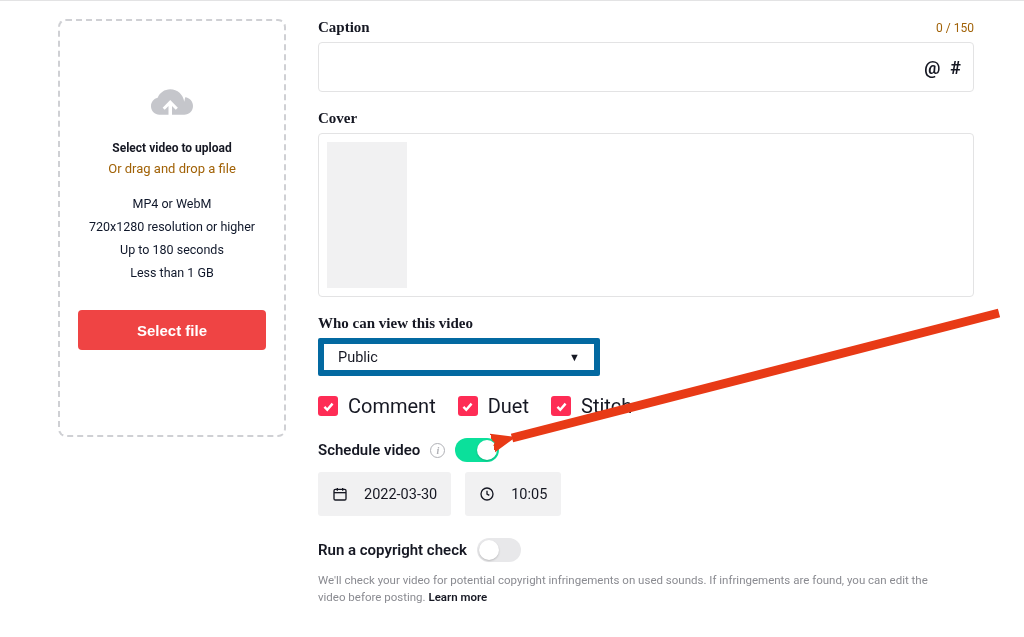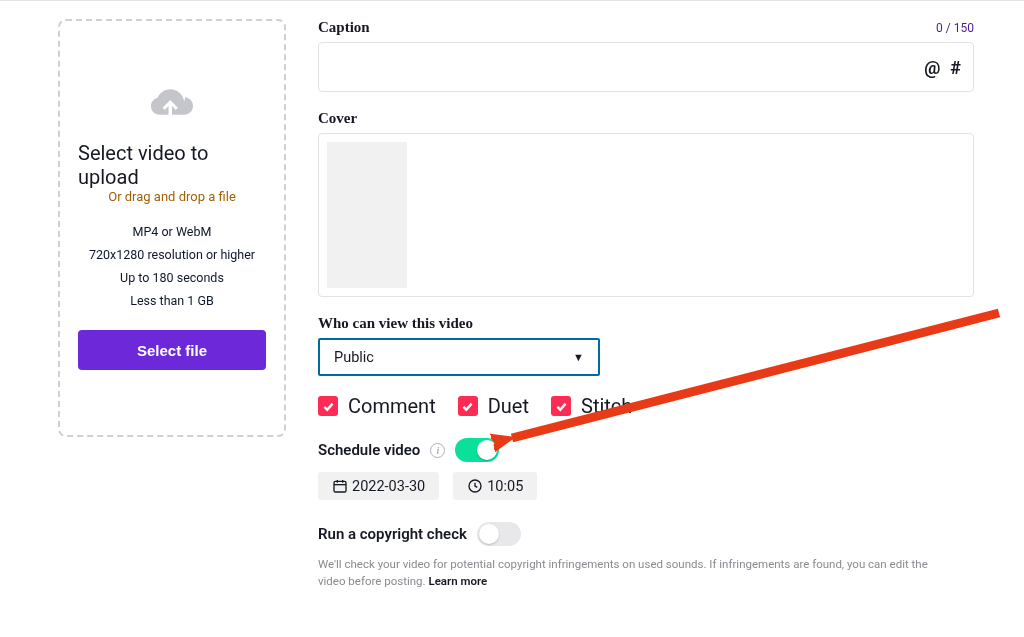--- a/index.html
+++ b/index.html
@@ -50,7 +50,7 @@
   .form-col { flex: 1; min-width: 0; }
   .section-head { display:flex; justify-content:space-between; align-items:center; margin-bottom: 6px; }
   .label { font-weight: 600; font-size: 15px; font-family: Liberation Serif, serif; }
-  .counter { font-size: 12px; color: #4c1d95; }
+  .counter { font-size: 12px; color: #a16207; }
   .caption-box {
     border: 1px solid #e3e3e4;
     border-radius: 4px;

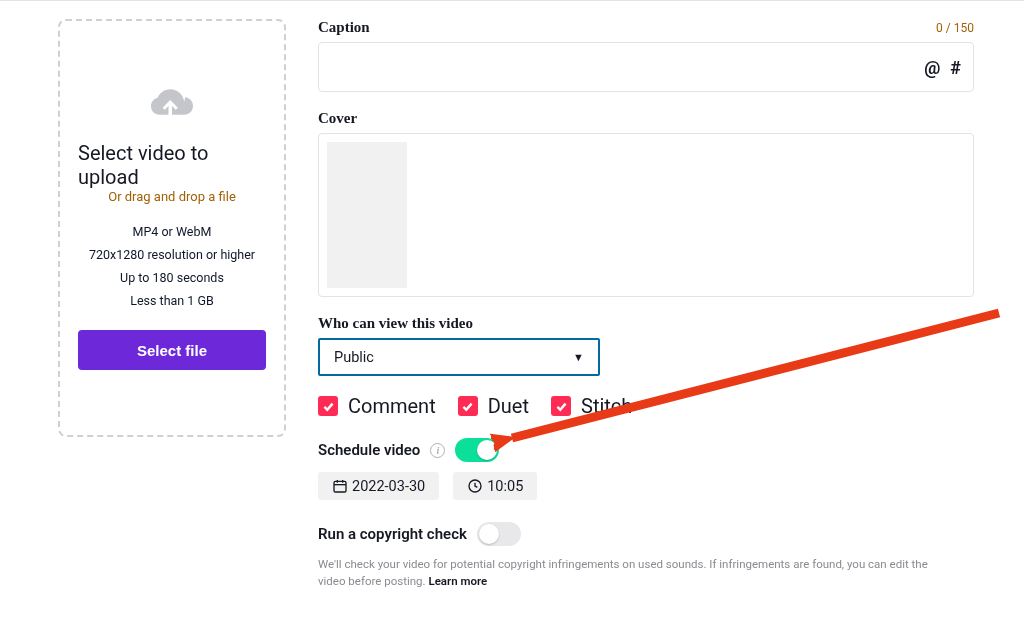--- a/index.html
+++ b/index.html
@@ -31,7 +31,7 @@
   }
   .upload-icon { margin-top: 42px; margin-bottom: 18px; color:#bcbdc2; }
   .upload-icon svg { width: 42px; height: 36px; display:block; }
-  .upload-title { font-weight: 400; font-size: 20px; }
+  .upload-title { font-weight: 700; font-size: 12px; margin-bottom: 6px; }
   .upload-sub { font-size: 13px; color: #a16207; margin-bottom: 20px; }
   .upload-hint { font-size: 12.5px; color: #0f172a; margin-bottom: 8px; }
   .select-file-btn {

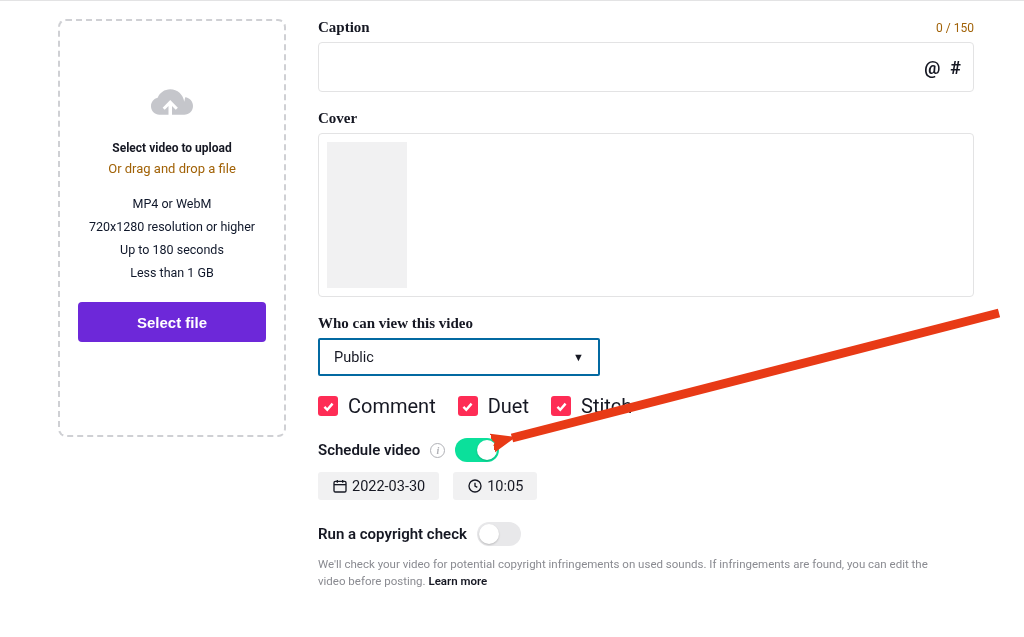--- a/index.html
+++ b/index.html
@@ -35,8 +35,8 @@
   .upload-sub { font-size: 13px; color: #a16207; margin-bottom: 20px; }
   .upload-hint { font-size: 12.5px; color: #0f172a; margin-bottom: 8px; }
   .select-file-btn {
-    margin-top: 14px;
-    background: #6d28d9;
+    margin-top: 22px;
+    background: #ef4444;
     color: #fff;
     border: none;
     border-radius: 4px;

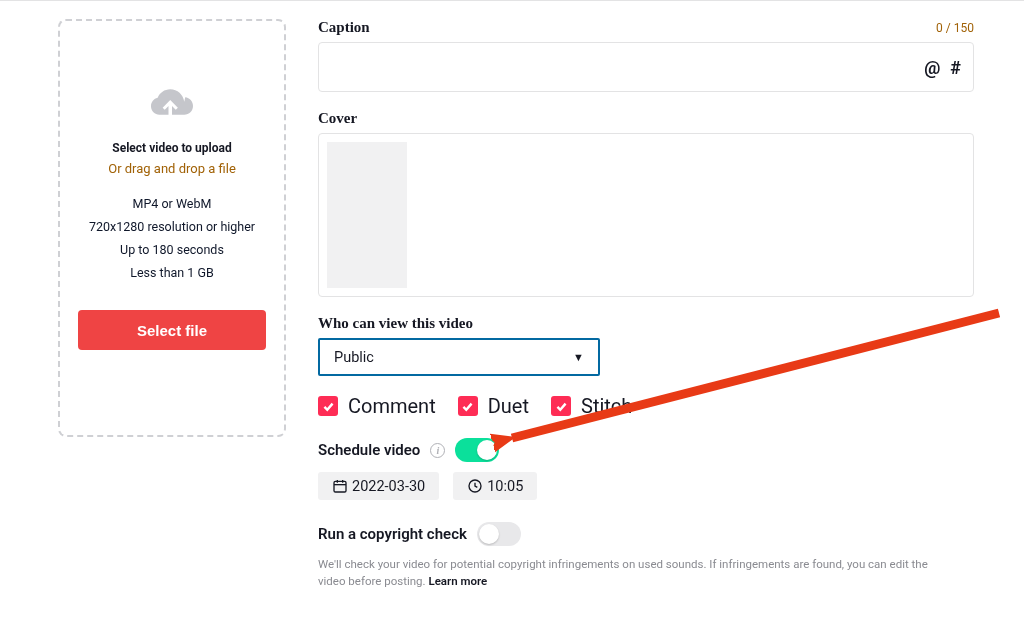--- a/index.html
+++ b/index.html
@@ -75,7 +75,7 @@
     background: #f1f1f2;
   }
   .select-wrap {
-    border: 2px solid #0369a1;
+    border: 6px solid #0369a1;
     border-radius: 2px;
     width: 282px;
     height: 38px;

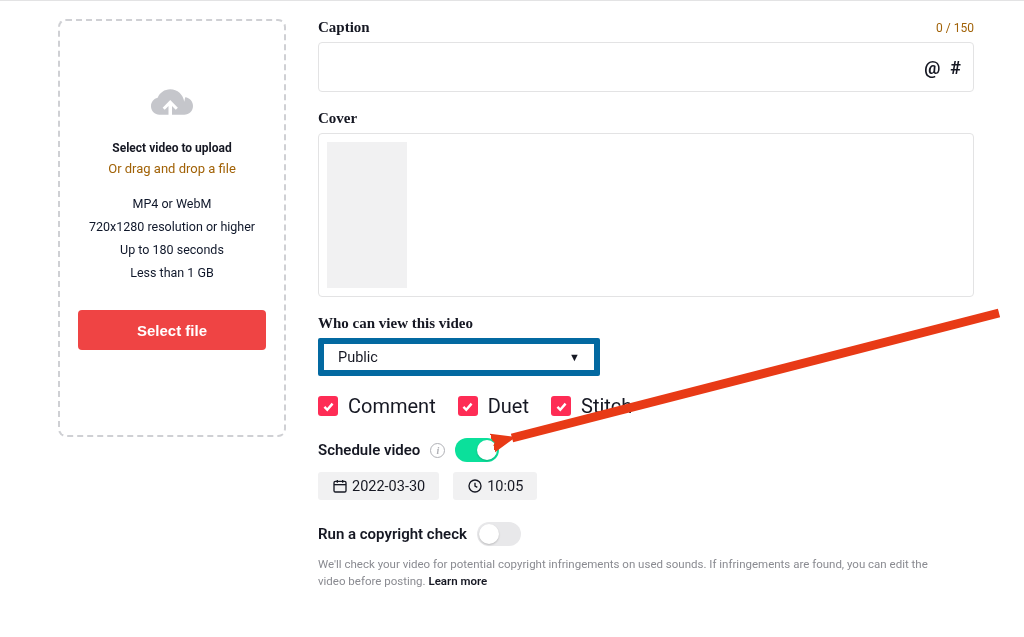--- a/index.html
+++ b/index.html
@@ -116,8 +116,8 @@
   .toggle.off .knob { left:2px; }
   .dt-row { display:flex; gap: 14px; margin-bottom: 22px; }
   .dt-chip {
-    background:#f1f1f2; border-radius:3px; height:28px;
-    display:flex; align-items:center; gap:4px; padding: 0 14px;
+    background:#f1f1f2; border-radius:3px; height:44px;
+    display:flex; align-items:center; gap:16px; padding: 0 14px;
     font-size:14.5px; cursor:pointer;
   }
   .dt-chip svg { width:16px; height:16px; }

